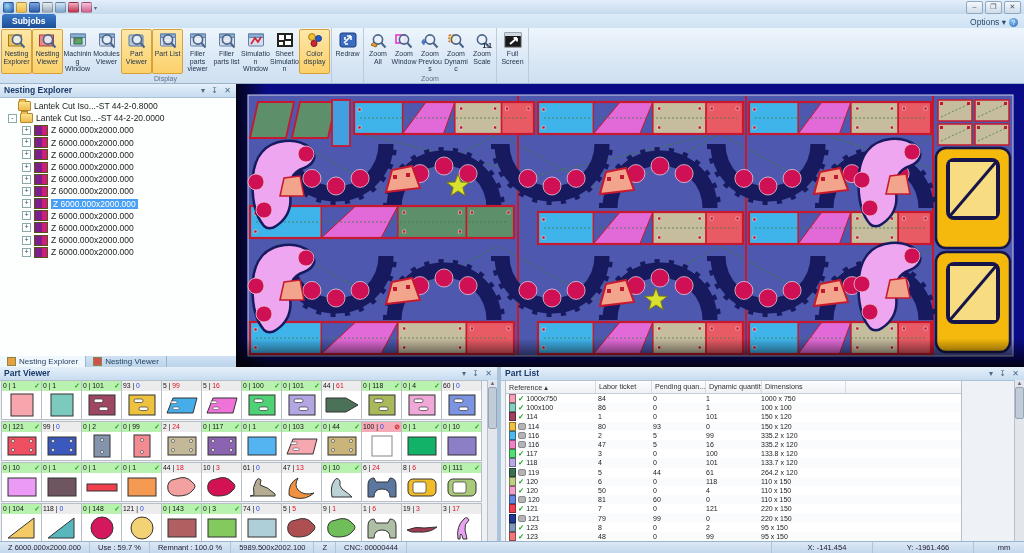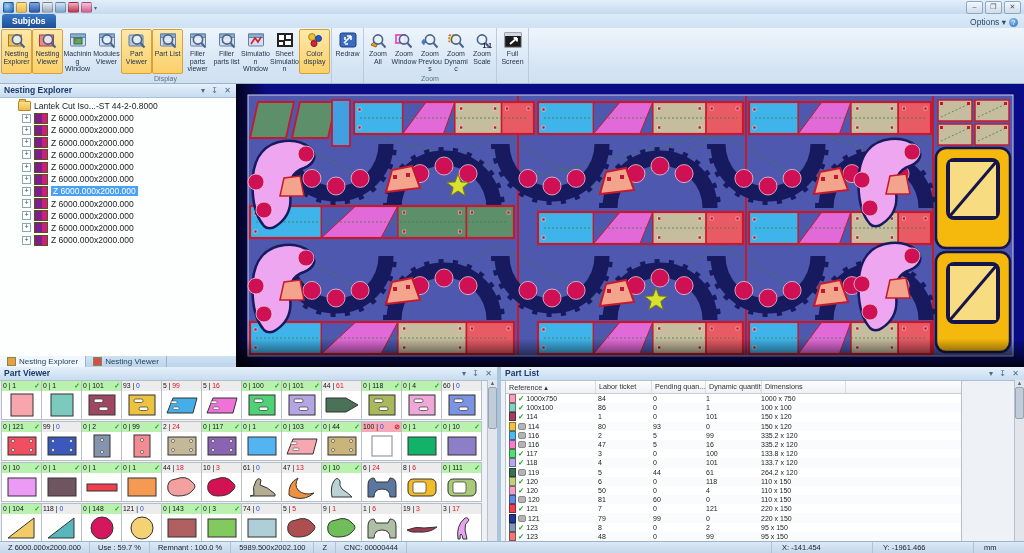--- a/index.html
+++ b/index.html
@@ -345,6 +345,11 @@
           <span class="tlabel">Lantek Cut Iso...-ST 44-2-0.8000</span>
         </div>
         <div class="trow">
+          <span class="texp">-</span>
+          <span class="tfold"></span>
+          <span class="tlabel">Lantek Cut Iso...-ST 44-2-20.0000</span>
+        </div>
+        <div class="trow">
           <span class="indent"></span>
           <span class="texp">+</span>
           <span class="tsheet"></span>

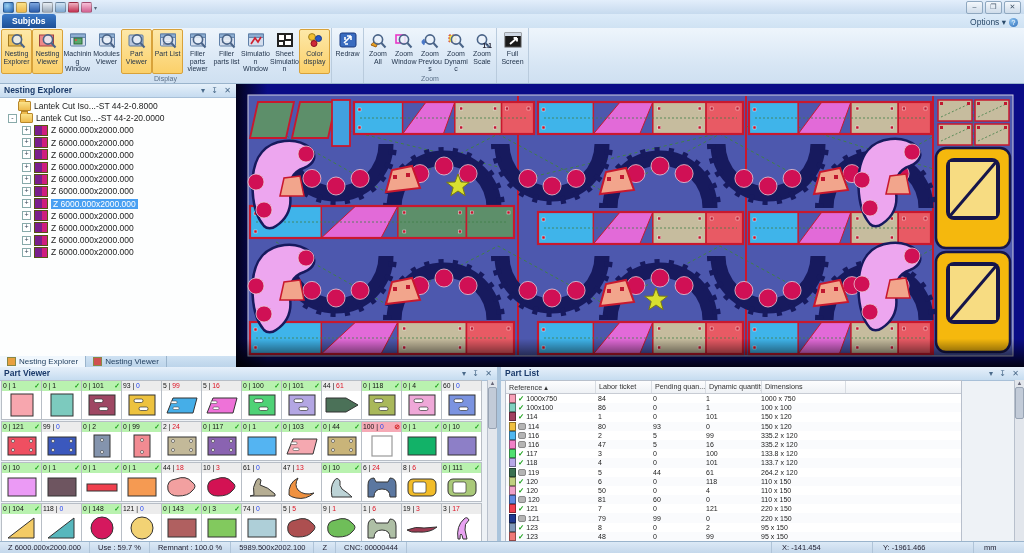--- a/index.html
+++ b/index.html
@@ -122,7 +122,7 @@
   .statusbar .seg{padding:0 8px;border-right:1px solid #b0c4d8;height:100%;
     line-height:12px;white-space:nowrap;}
   .statusbar .spacer{flex:1;border-right:1px solid #b0c4d8;height:100%;}
-  .statusbar .segr{width:90px;text-align:left;padding-left:10px;border-right:1px solid #b0c4d8;
+  .statusbar .segr{width:90px;text-align:center;padding-left:10px;border-right:1px solid #b0c4d8;
     height:100%;line-height:12px;}
 </style>
 </head>

